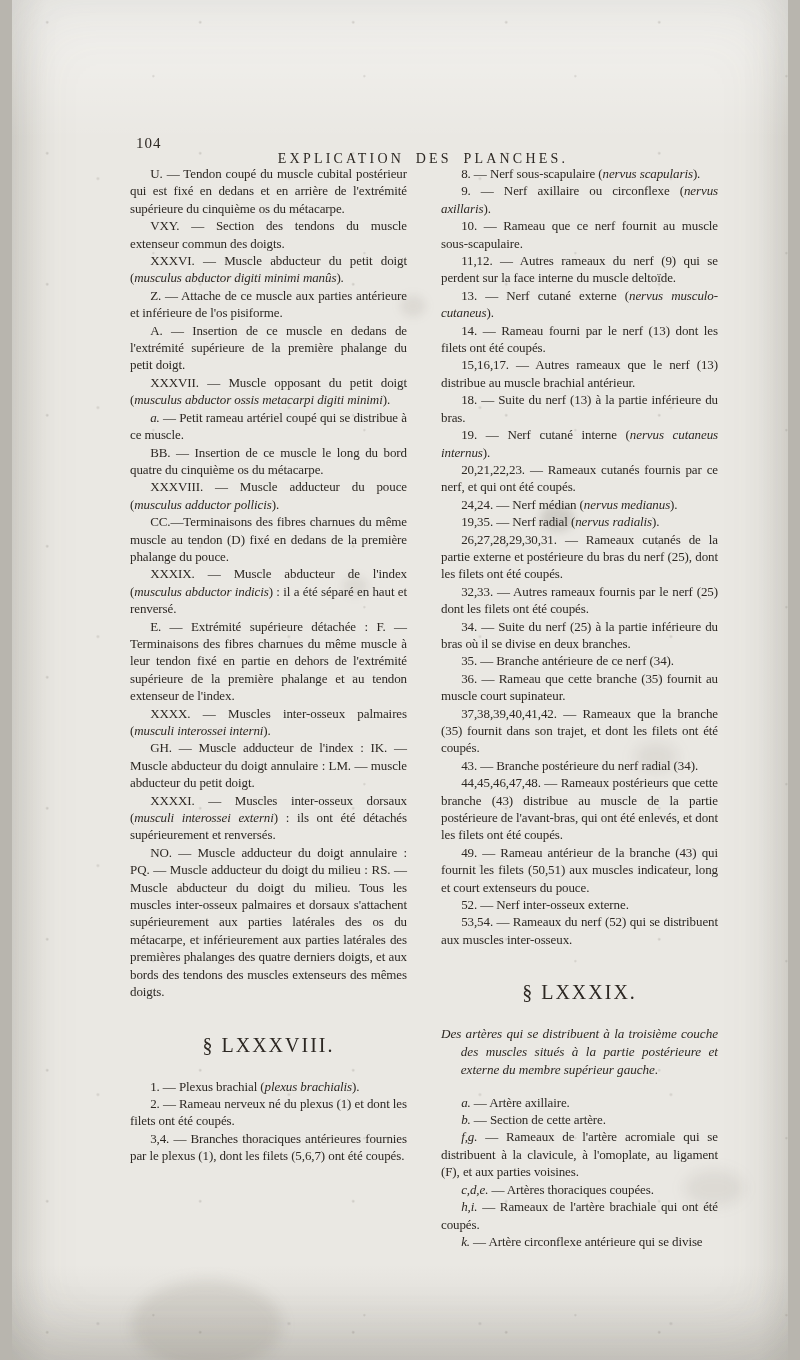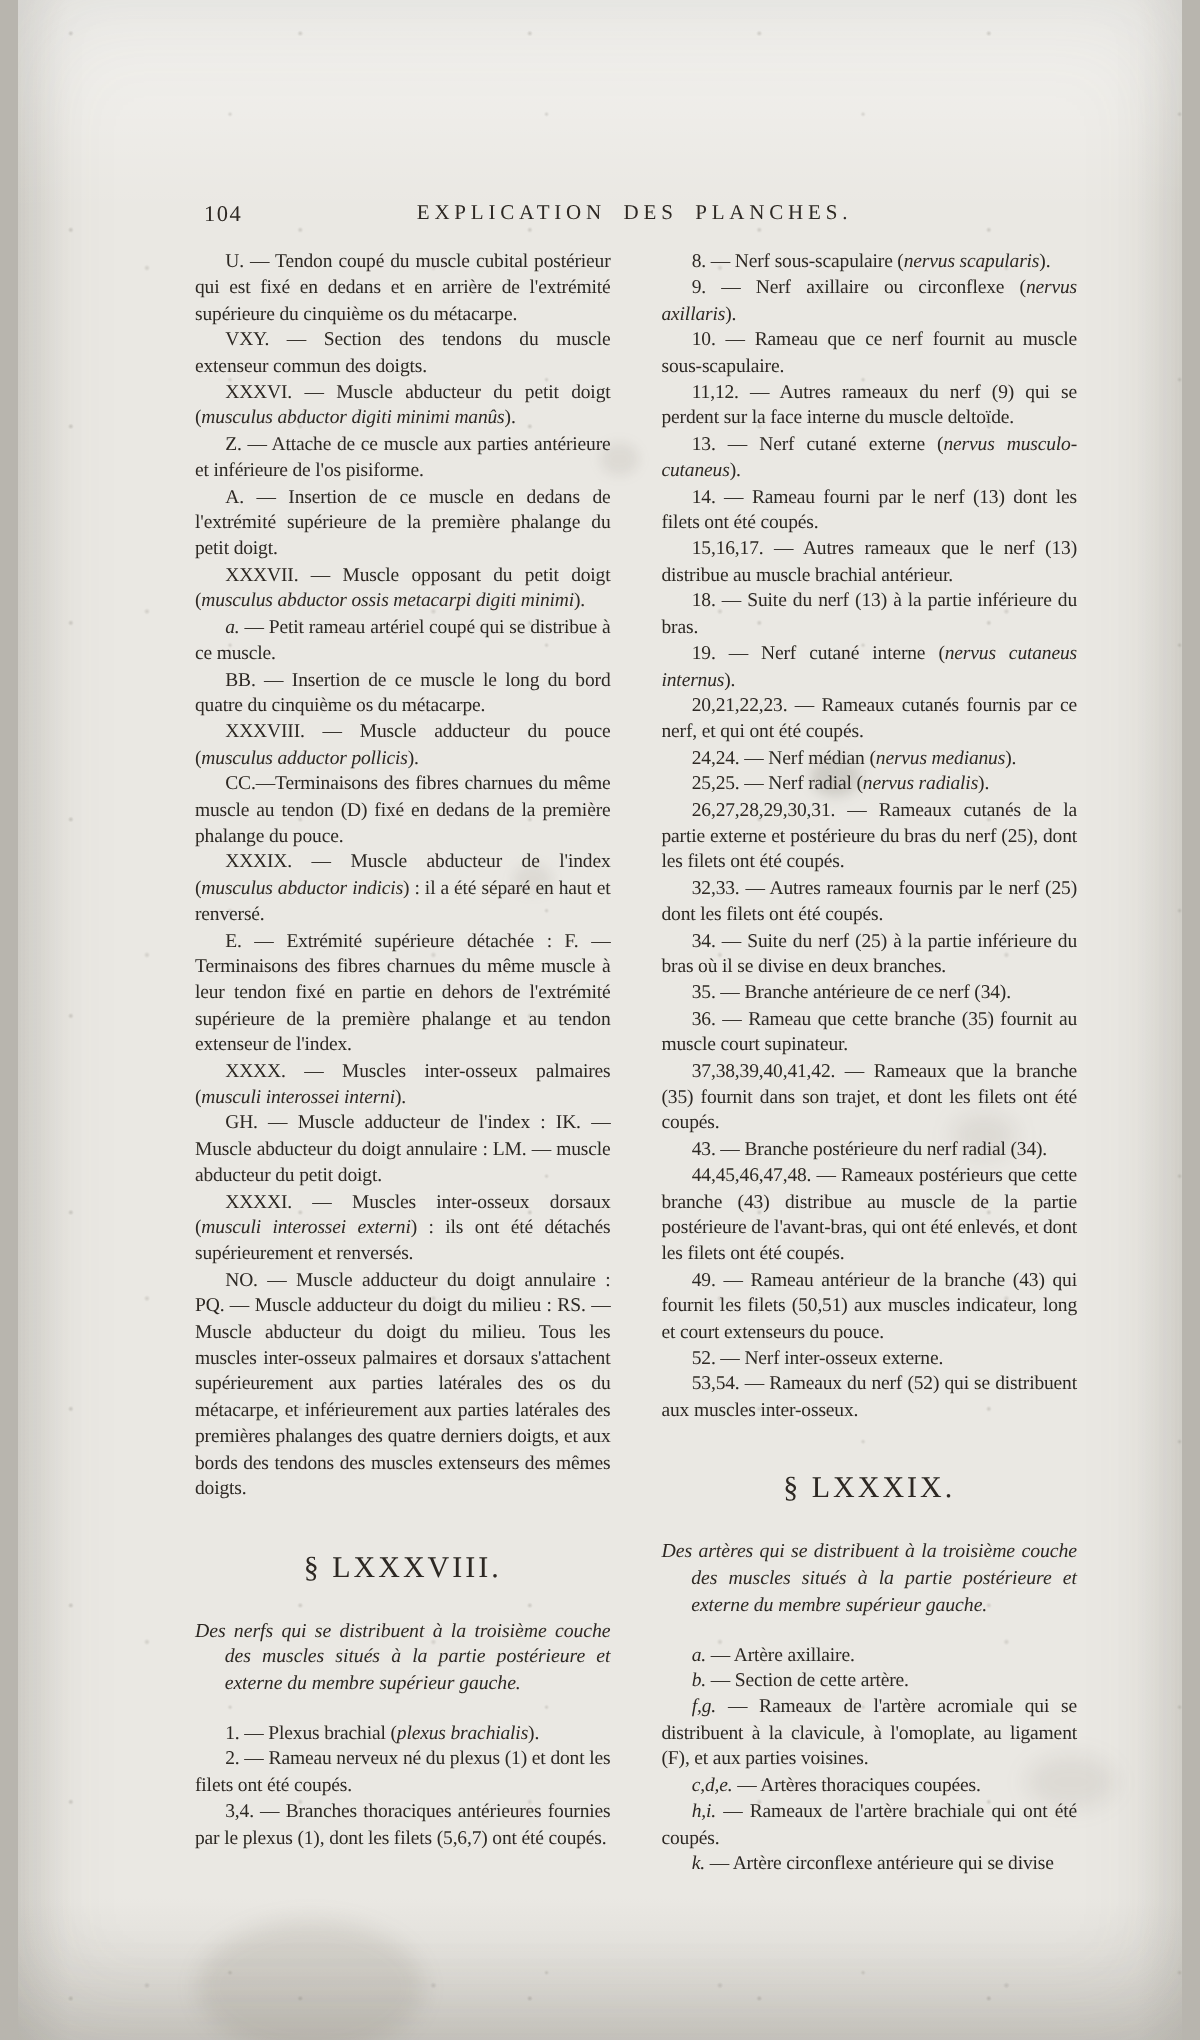--- a/index.html
+++ b/index.html
@@ -47,7 +47,7 @@
     font-size: 15px; letter-spacing: 1px;
   }
   .running-title {
-    position: absolute; left: 0; right: 0; top: 2px;
+    position: absolute; left: 0; right: 0; top: 18px;
     text-align: center;
     font-size: 14px; letter-spacing: 3.2px; word-spacing: 5px;
   }

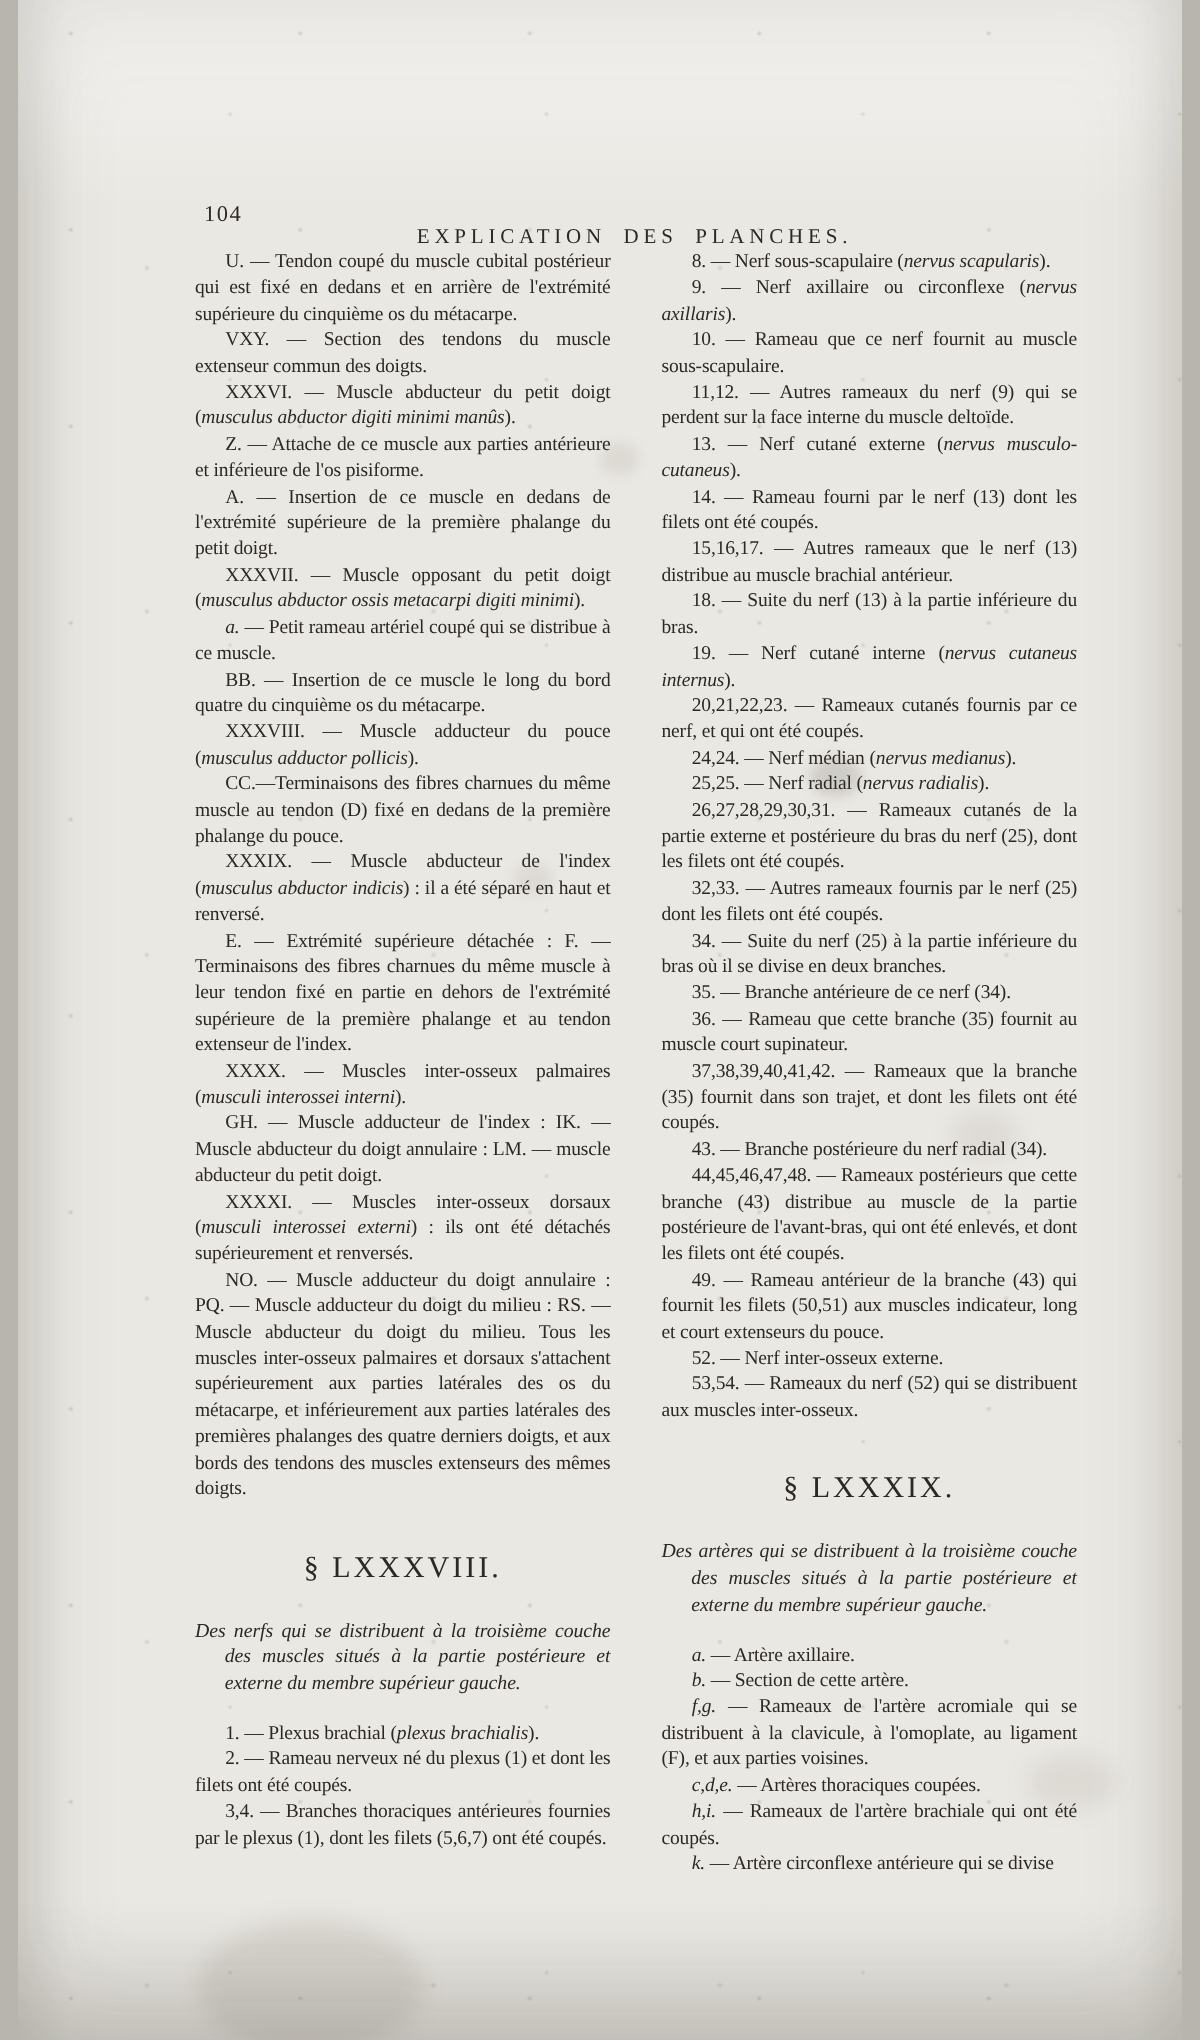--- a/index.html
+++ b/index.html
@@ -135,7 +135,7 @@
       <p class="entry"><span>19. — Nerf cutané interne (</span><i>nervus cutaneus internus</i><span>).</span></p>
       <p class="entry"><span>20,21,22,23. — Rameaux cutanés fournis par ce nerf, et qui ont été coupés.</span></p>
       <p class="entry"><span>24,24. — Nerf médian (</span><i>nervus medianus</i><span>).</span></p>
-      <p class="entry"><span>25,25. — Nerf radial (</span><i>nervus radialis</i><span>).</span></p>
+      <p class="entry"><span>19,35. — Nerf radial (</span><i>nervus radialis</i><span>).</span></p>
       <p class="entry"><span>26,27,28,29,30,31. — Rameaux cutanés de la partie externe et postérieure du bras du nerf (25), dont les filets ont été coupés.</span></p>
       <p class="entry"><span>32,33. — Autres rameaux fournis par le nerf (25) dont les filets ont été coupés.</span></p>
       <p class="entry"><span>34. — Suite du nerf (25) à la partie inférieure du bras où il se divise en deux branches.</span></p>

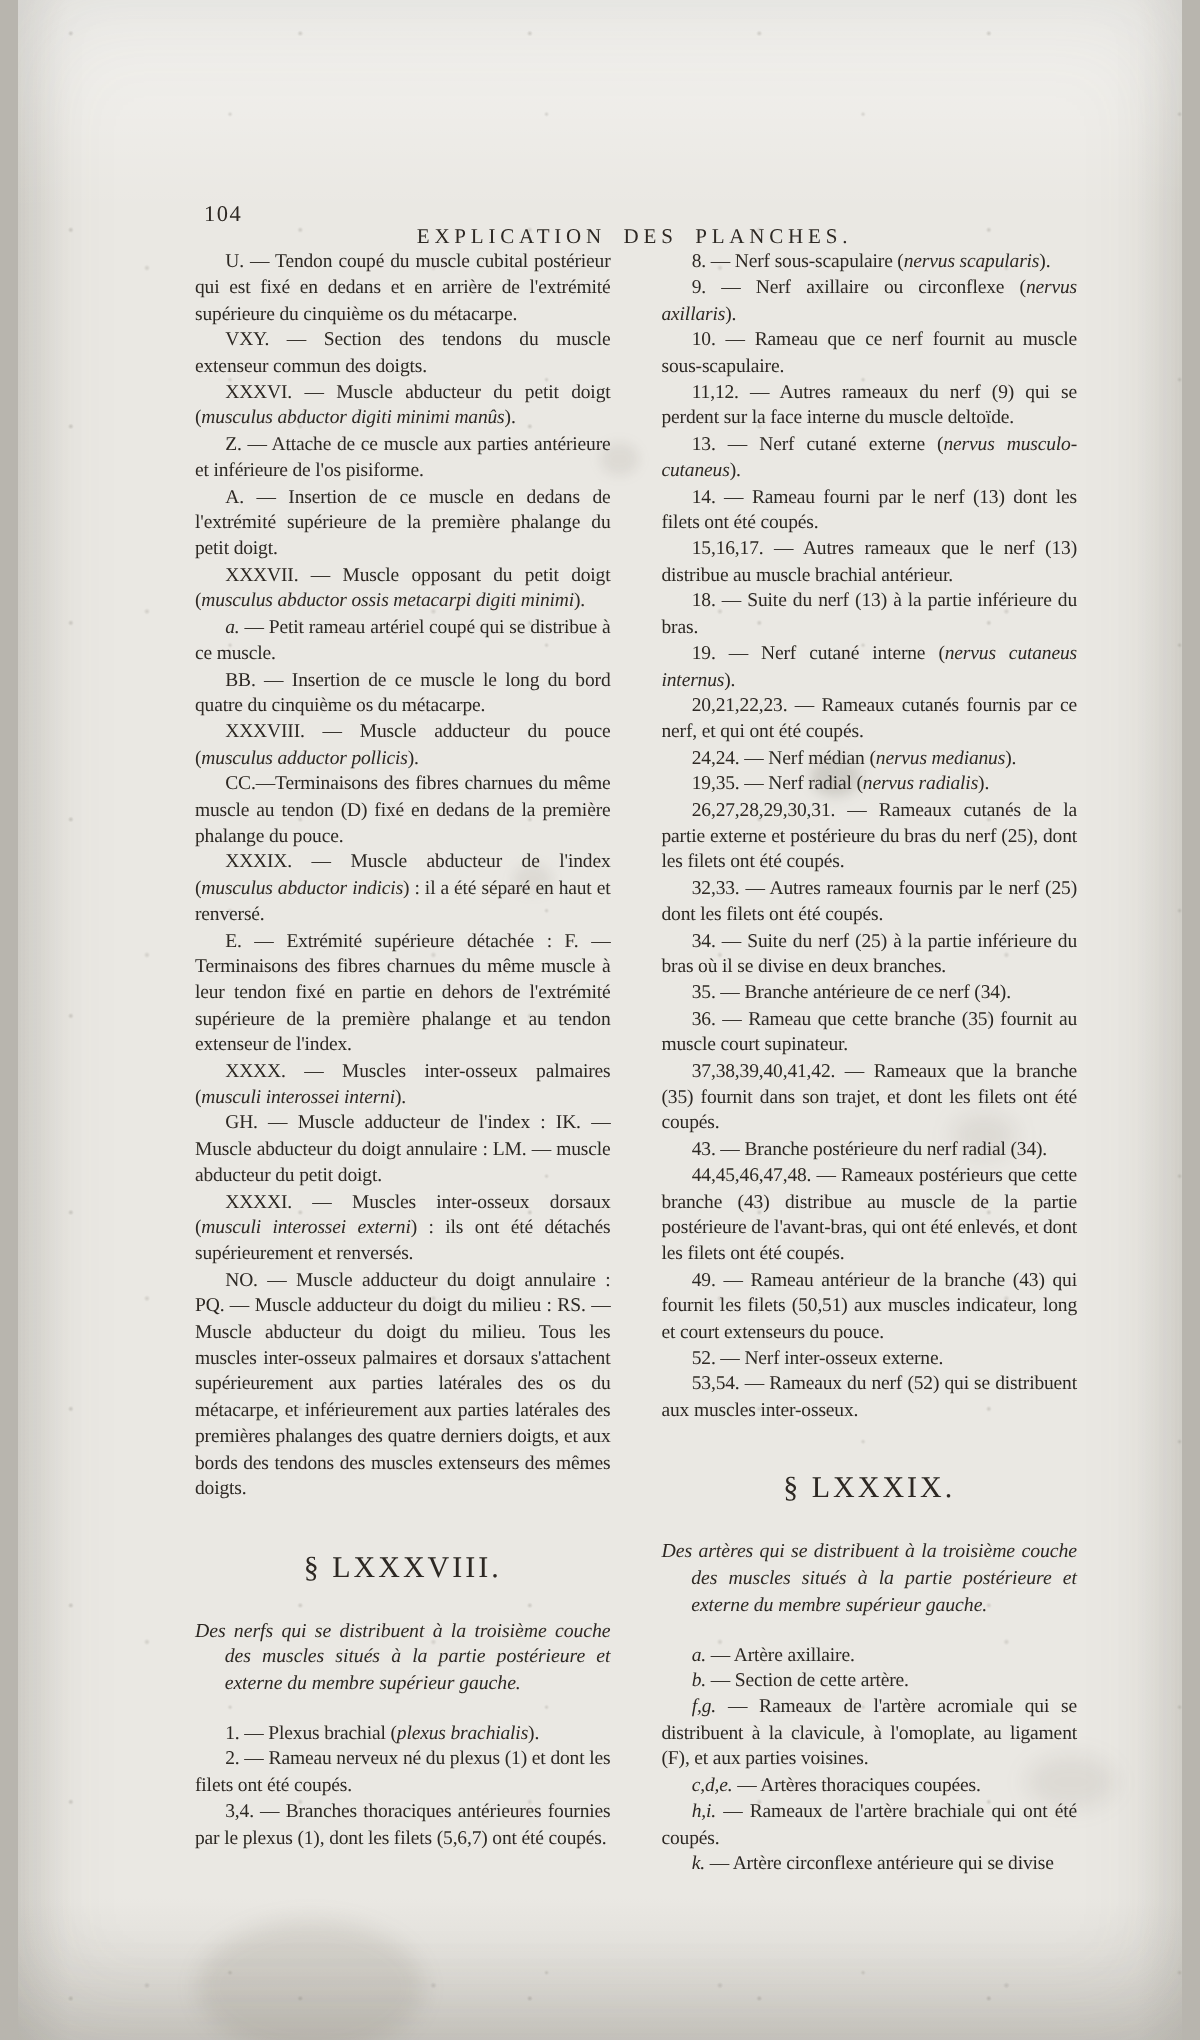--- a/index.html
+++ b/index.html
@@ -118,7 +118,6 @@
       <p class="entry"><span>XXXXI. — Muscles inter-osseux dorsaux (</span><i>musculi interossei externi</i><span>) : ils ont été détachés supérieurement et renversés.</span></p>
       <p class="entry"><span>NO. — Muscle adducteur du doigt annulaire : PQ. — Muscle adducteur du doigt du milieu : RS. — Muscle abducteur du doigt du milieu. Tous les muscles inter-osseux palmaires et dorsaux s'attachent supérieurement aux parties latérales des os du métacarpe, et inférieurement aux parties latérales des premières phalanges des quatre derniers doigts, et aux bords des tendons des muscles extenseurs des mêmes doigts.</span></p>
       <h2 class="section-heading">§ LXXXVIII.</h2>
-      <p class="subtitle"><i>Des nerfs qui se distribuent à la troisième couche des muscles situés à la partie postérieure et externe du membre supérieur gauche.</i></p>
       <p class="entry"><span>1. — Plexus brachial (</span><i>plexus brachialis</i><span>).</span></p>
       <p class="entry"><span>2. — Rameau nerveux né du plexus (1) et dont les filets ont été coupés.</span></p>
       <p class="entry"><span>3,4. — Branches thoraciques antérieures fournies par le plexus (1), dont les filets (5,6,7) ont été coupés.</span></p>

